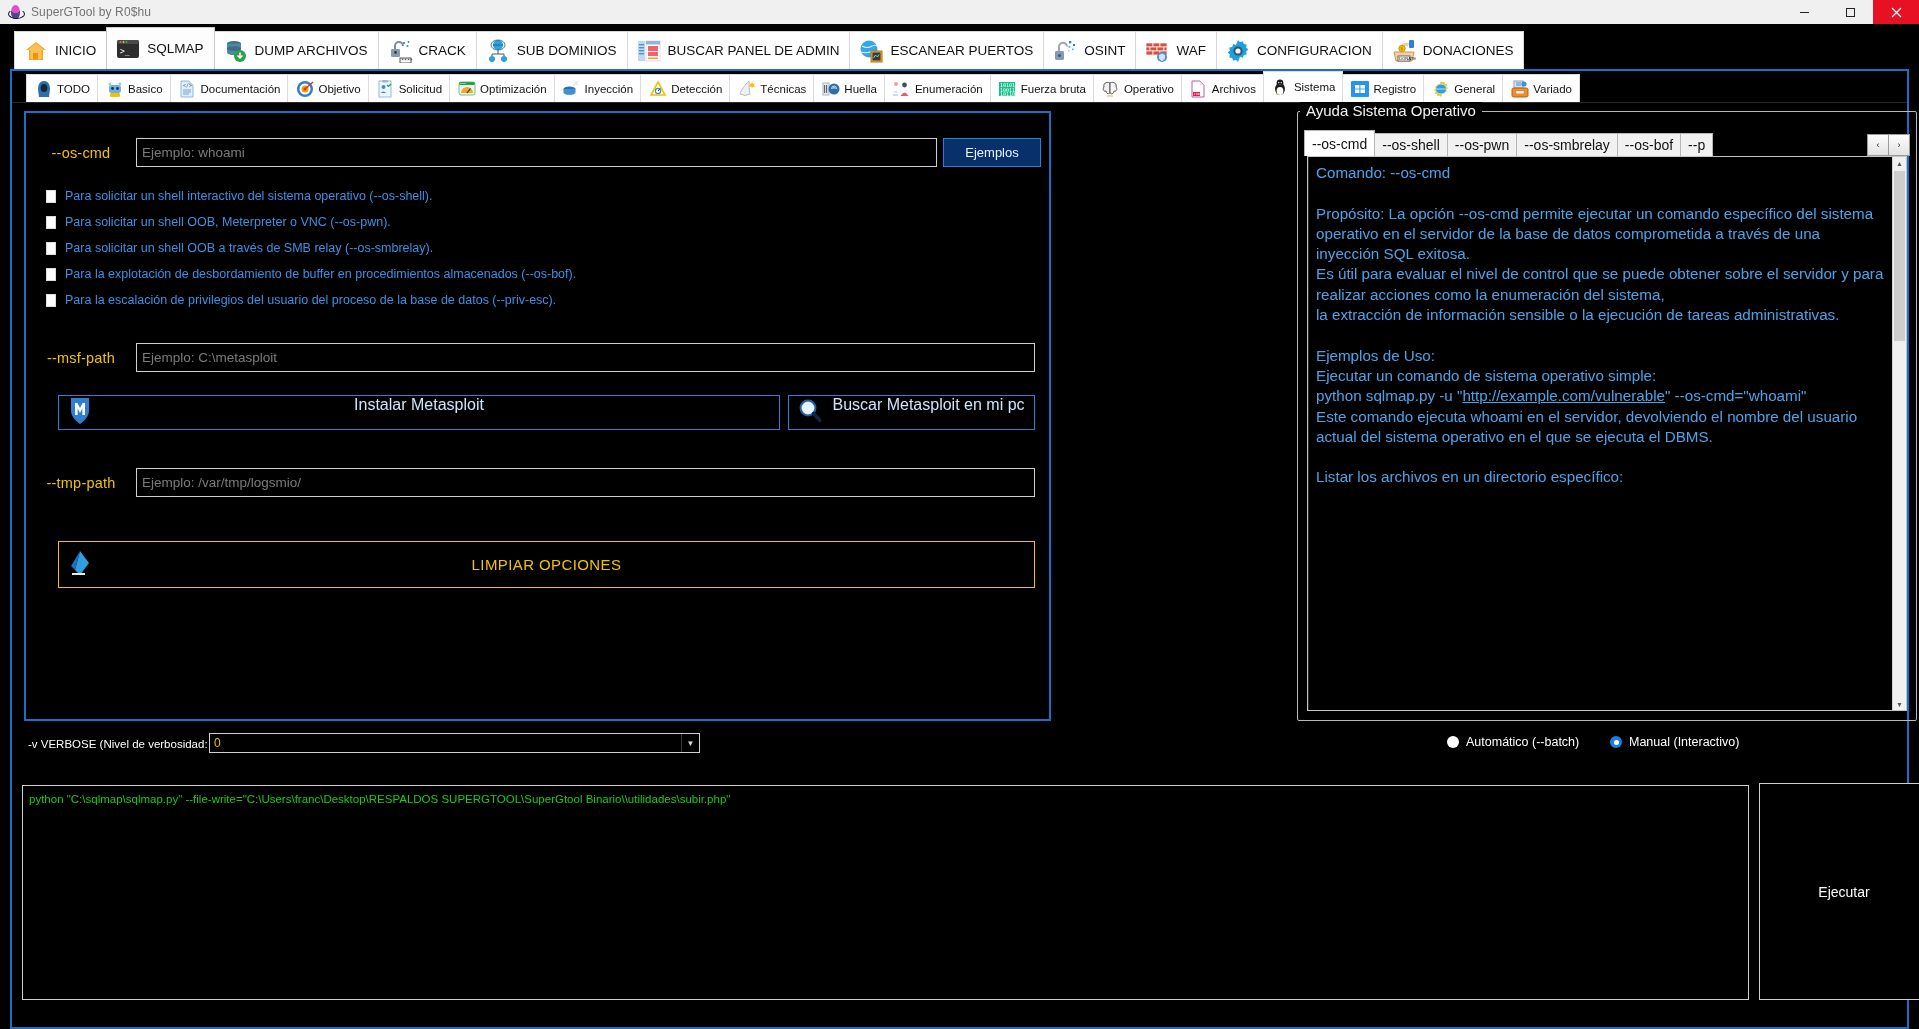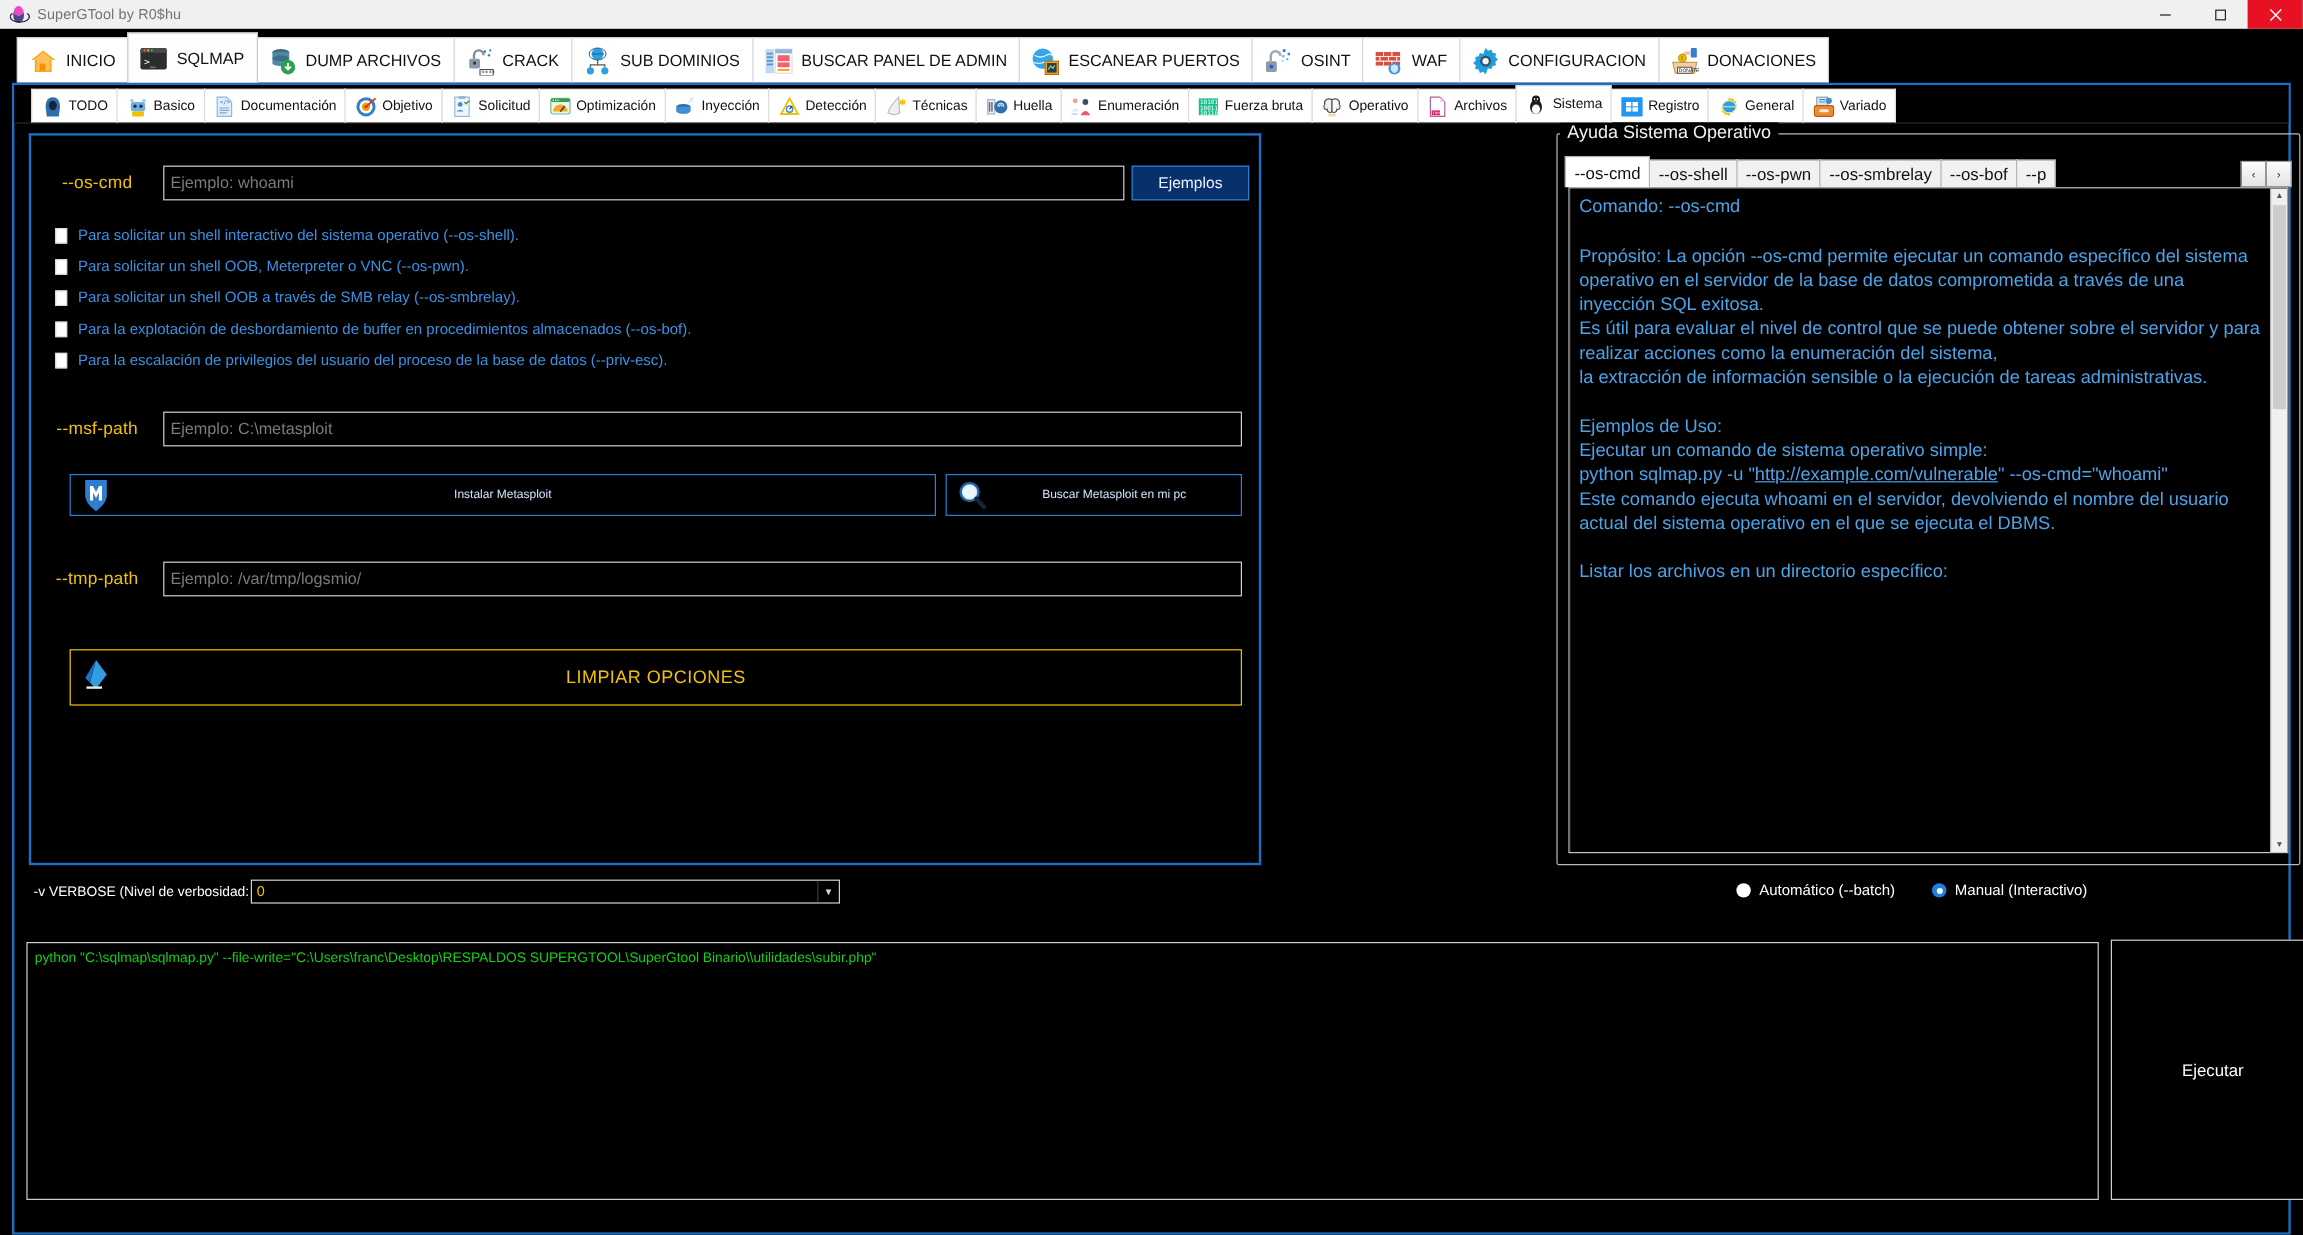--- a/index.html
+++ b/index.html
@@ -176,10 +176,10 @@
     height: 35px;
     background: #000;
     border: 1px solid #2b7fd4;
-    display: flex; align-items: center;
+    display: flex; 
     position: relative;
     color: #cfe4ff;
-    font-size: 10px;
+    font-size: 16px;
   }
   .bigbtn .btxt {
     position: absolute; left: 0; right: 0;

